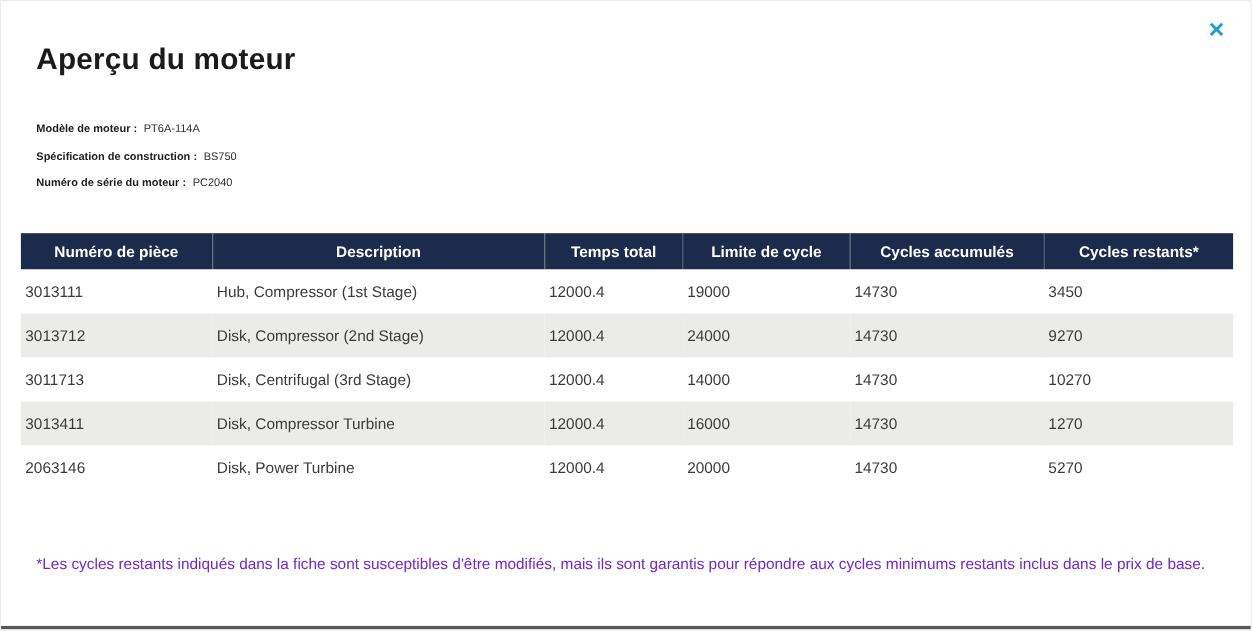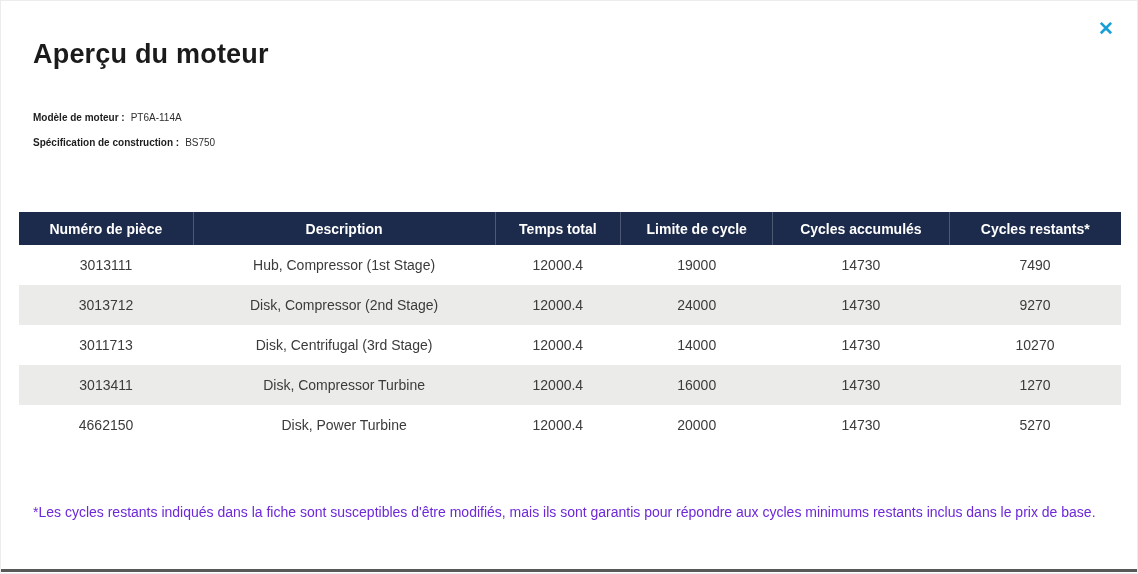--- a/index.html
+++ b/index.html
@@ -122,6 +122,9 @@
   </div>
   <div class="info-line">
     <span class="info-label">Spécification de construction :</span><span class="info-value">BS750</span>
+  </div>
+  <div class="info-line">
+    <span class="info-label">Numéro de série du moteur :</span><span class="info-value">PC2040</span>
   </div>
 </div>
 

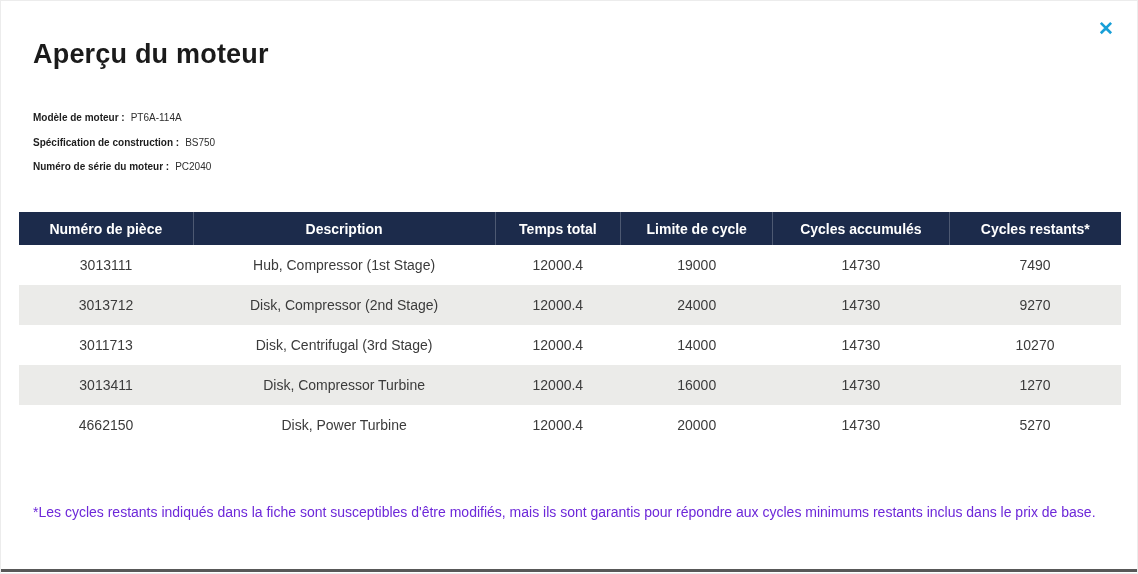--- a/index.html
+++ b/index.html
@@ -77,7 +77,7 @@
     font-size: 14px;
     color: #3b3b3b;
     height: 37px;
-    text-align: center;
+    text-align: left;
     vertical-align: middle;
     padding: 12px 4px;
   }

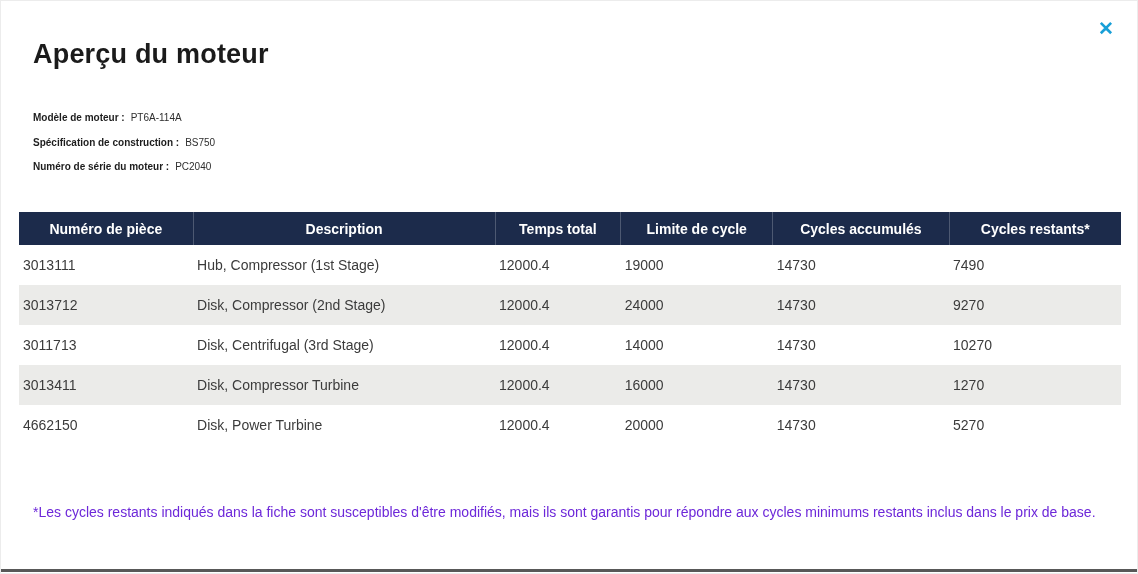--- a/index.html
+++ b/index.html
@@ -155,7 +155,7 @@
           <td>12000.4</td>
           <td>19000</td>
           <td>14730</td>
-          <td>7490</td>
+          <td>3450</td>
         </tr>
         <tr>
           <td>3013712</td>

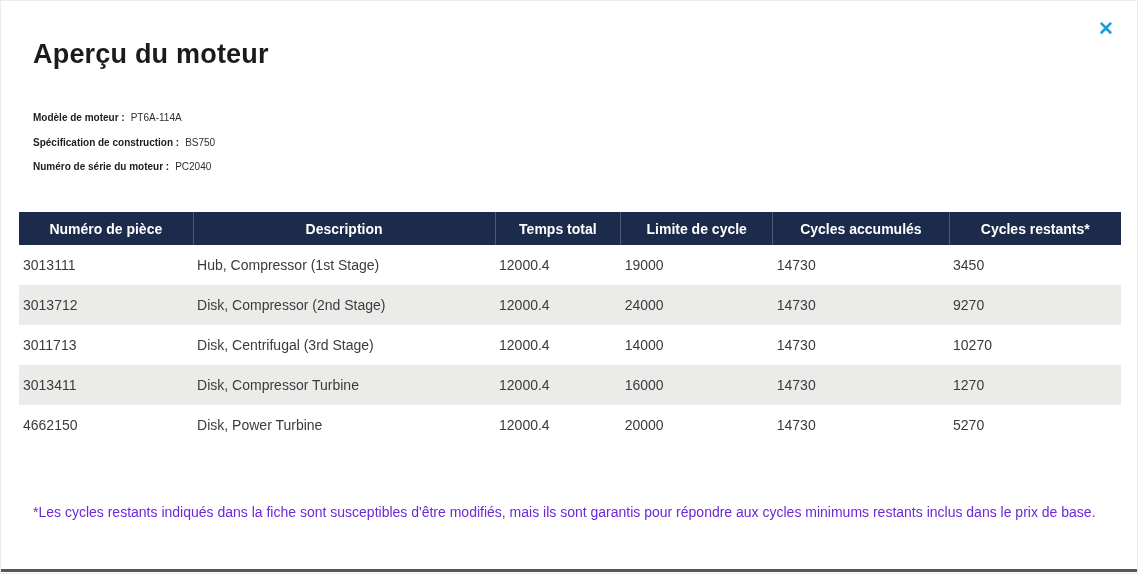--- a/index.html
+++ b/index.html
@@ -182,7 +182,7 @@
           <td>1270</td>
         </tr>
         <tr>
-          <td>4662150</td>
+          <td>2063146</td>
           <td>Disk, Power Turbine</td>
           <td>12000.4</td>
           <td>20000</td>

